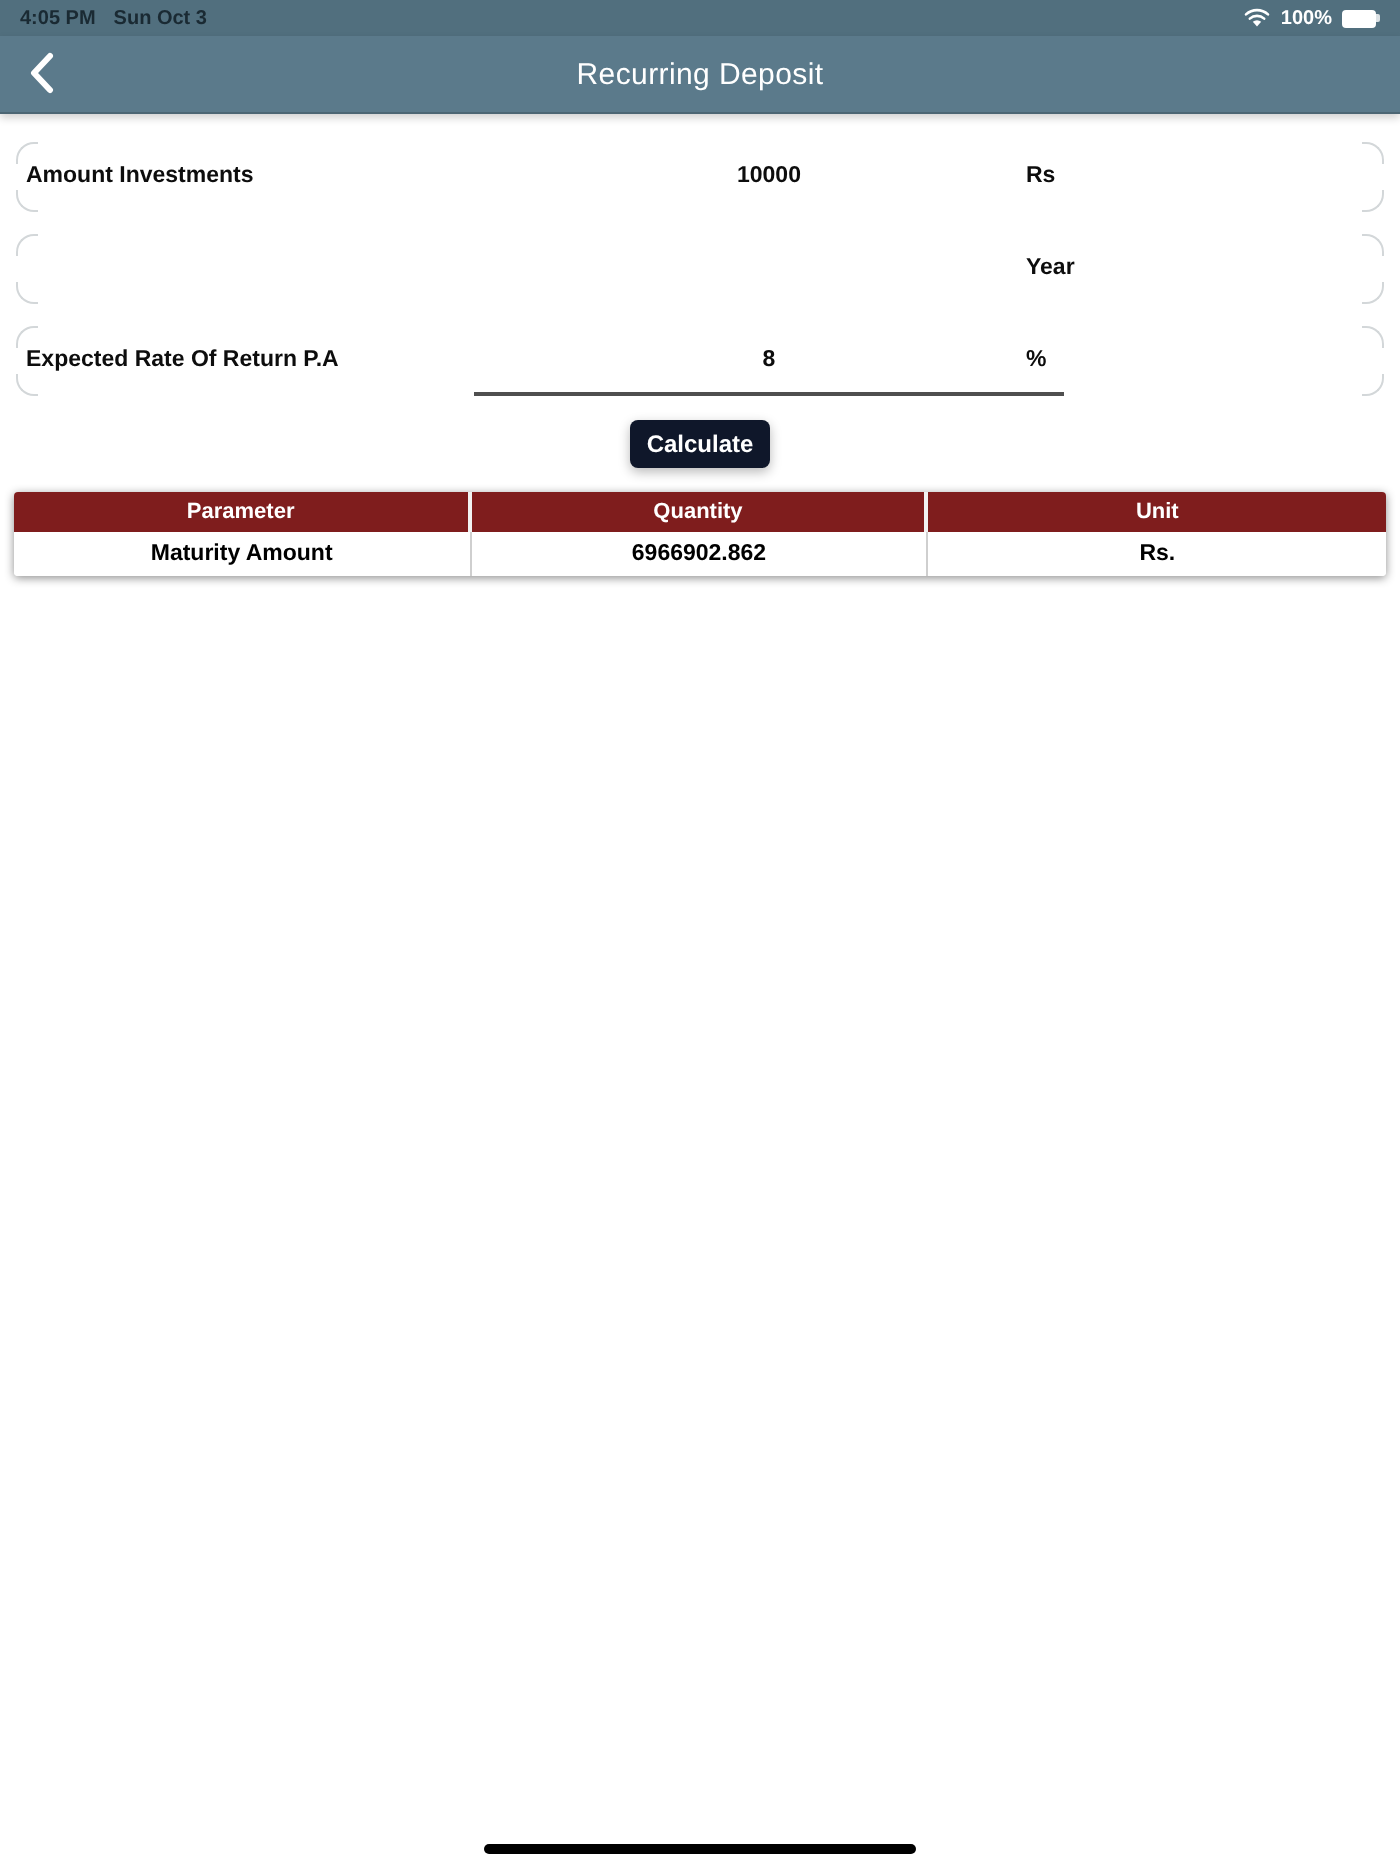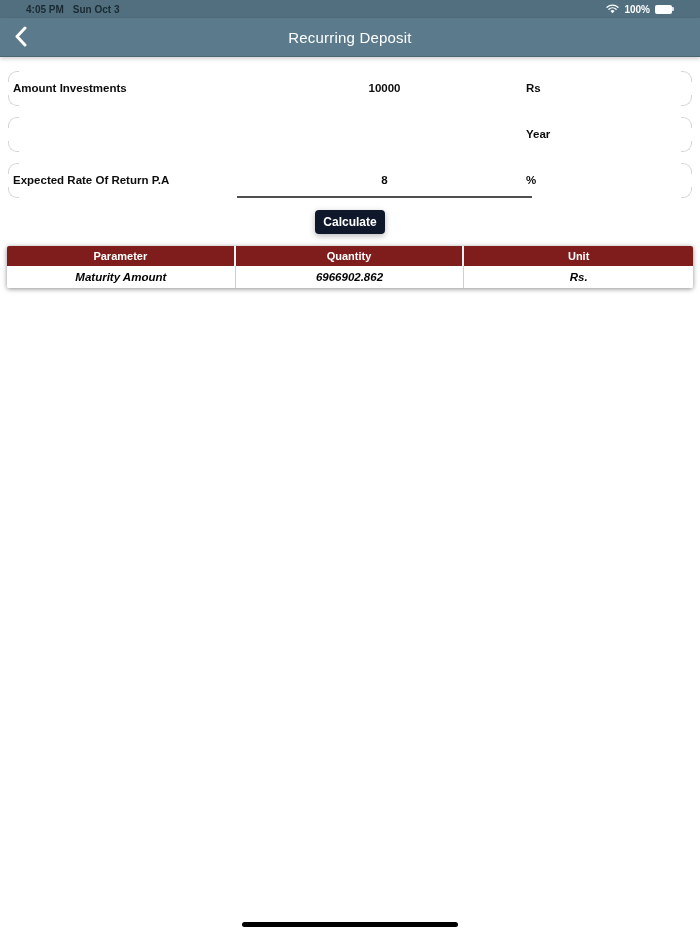--- a/index.html
+++ b/index.html
@@ -14,7 +14,7 @@
   .statusbar {
     position:absolute; top:0; left:0; width:700px; height:18px;
     background:#516f7e; display:flex; align-items:center;
-    justify-content:space-between; padding:0 26px;
+    justify-content:space-between; padding:0 10px;
   }
   .status-left { display:flex; gap:9px; align-items:center;
     color:#1a2a33; font-size:10px; font-weight:bold; }

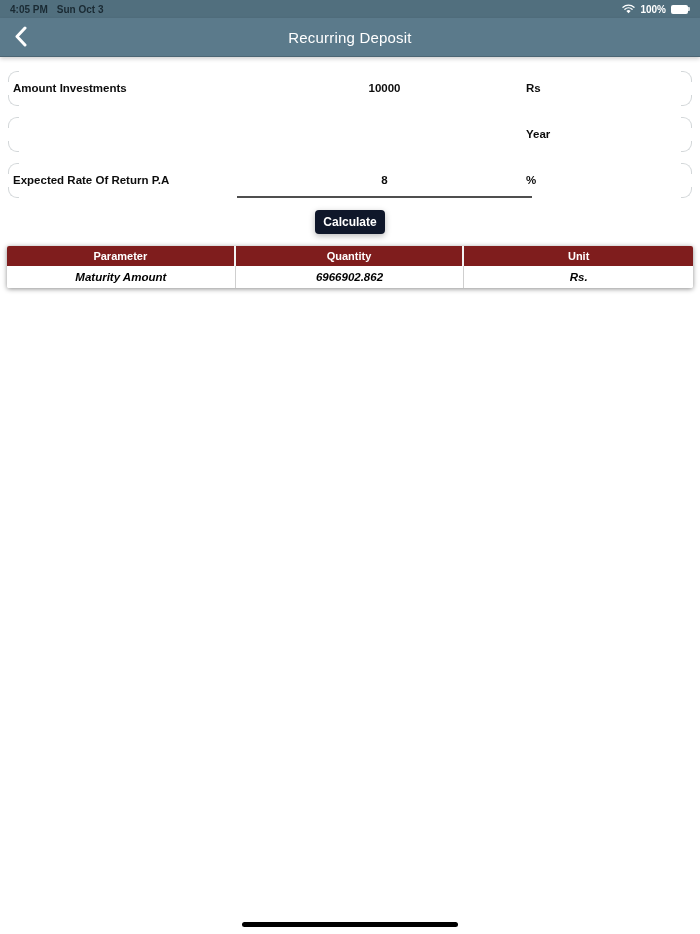--- a/index.html
+++ b/index.html
@@ -56,7 +56,7 @@
     line-height:35px; text-align:center; font-size:11.5px; font-weight:bold;
     color:#0d0d0d; }
   .row-value.underlined { border-bottom:2px solid #4f4f4f; }
-  .row-unit { position:absolute; left:518px; top:0; height:35px; line-height:35px;
+  .row-unit { position:absolute; left:505px; top:0; height:35px; line-height:35px;
     font-size:11.5px; font-weight:bold; color:#0d0d0d; white-space:nowrap;text-align:right; }
 
   

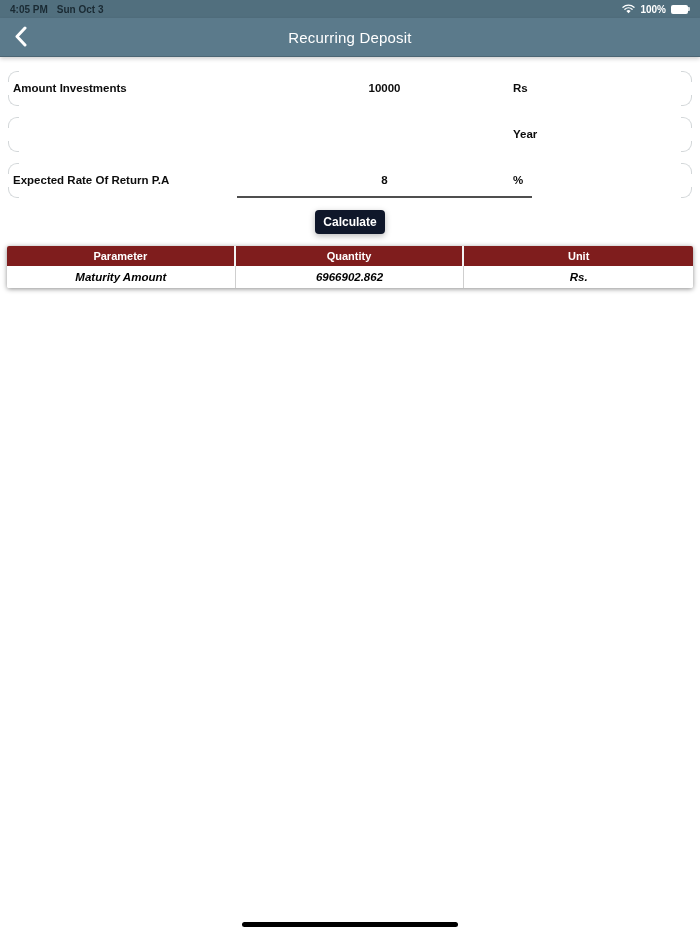--- a/index.html
+++ b/index.html
@@ -81,7 +81,7 @@
   .result-table th:last-child { border-right:none; }
   .result-table td {
     background:#ffffff; color:#000000; font-size:11.5px; font-weight:bold;
-    height:22px; text-align:center; border-right:1px solid #cfcfcf;font-style:italic;
+    height:22px; text-align:center; border-right:1px solid #cfcfcf;
   }
   .result-table td:last-child { border-right:none; }
 

